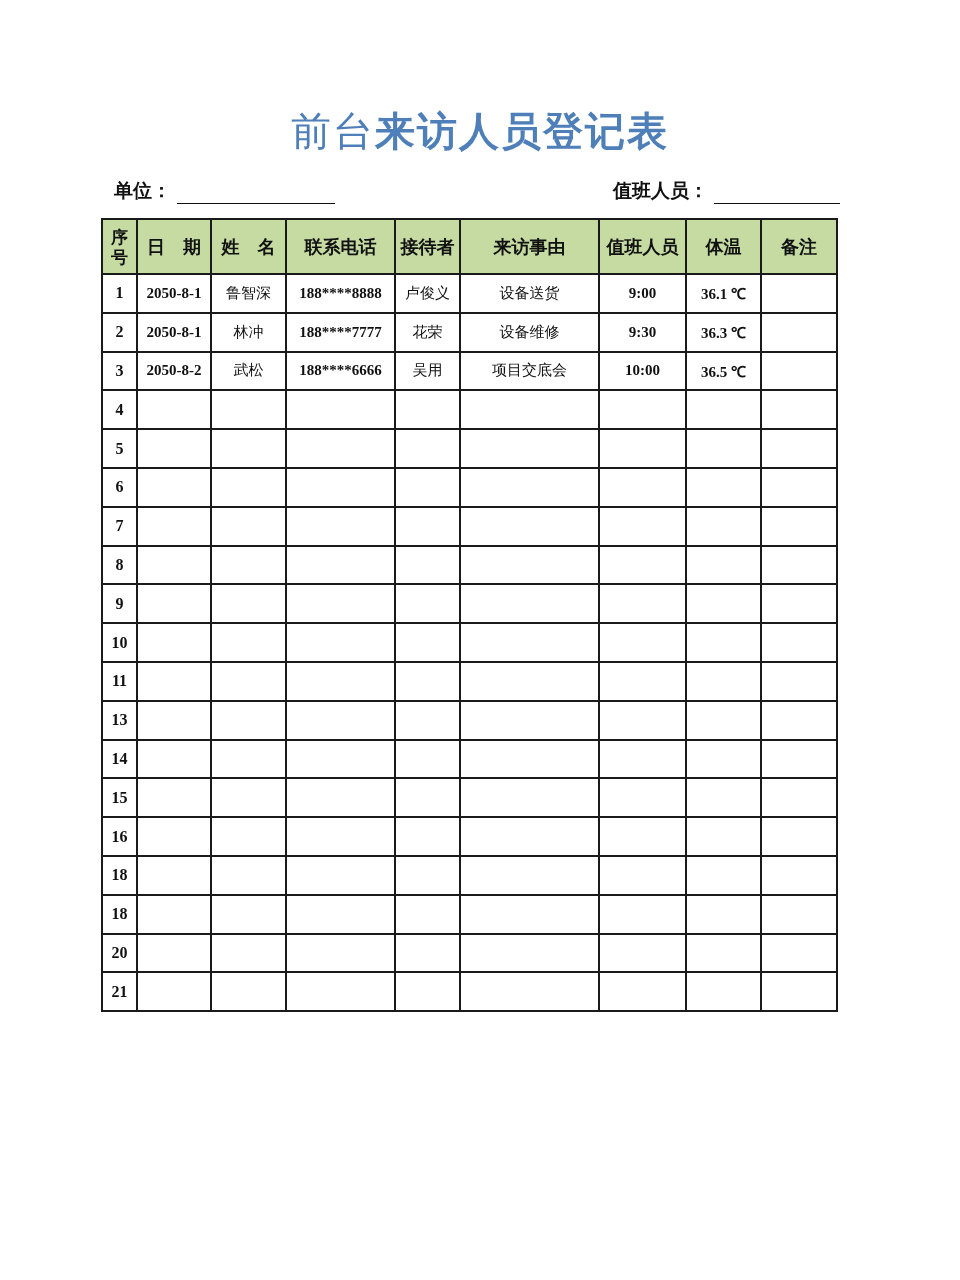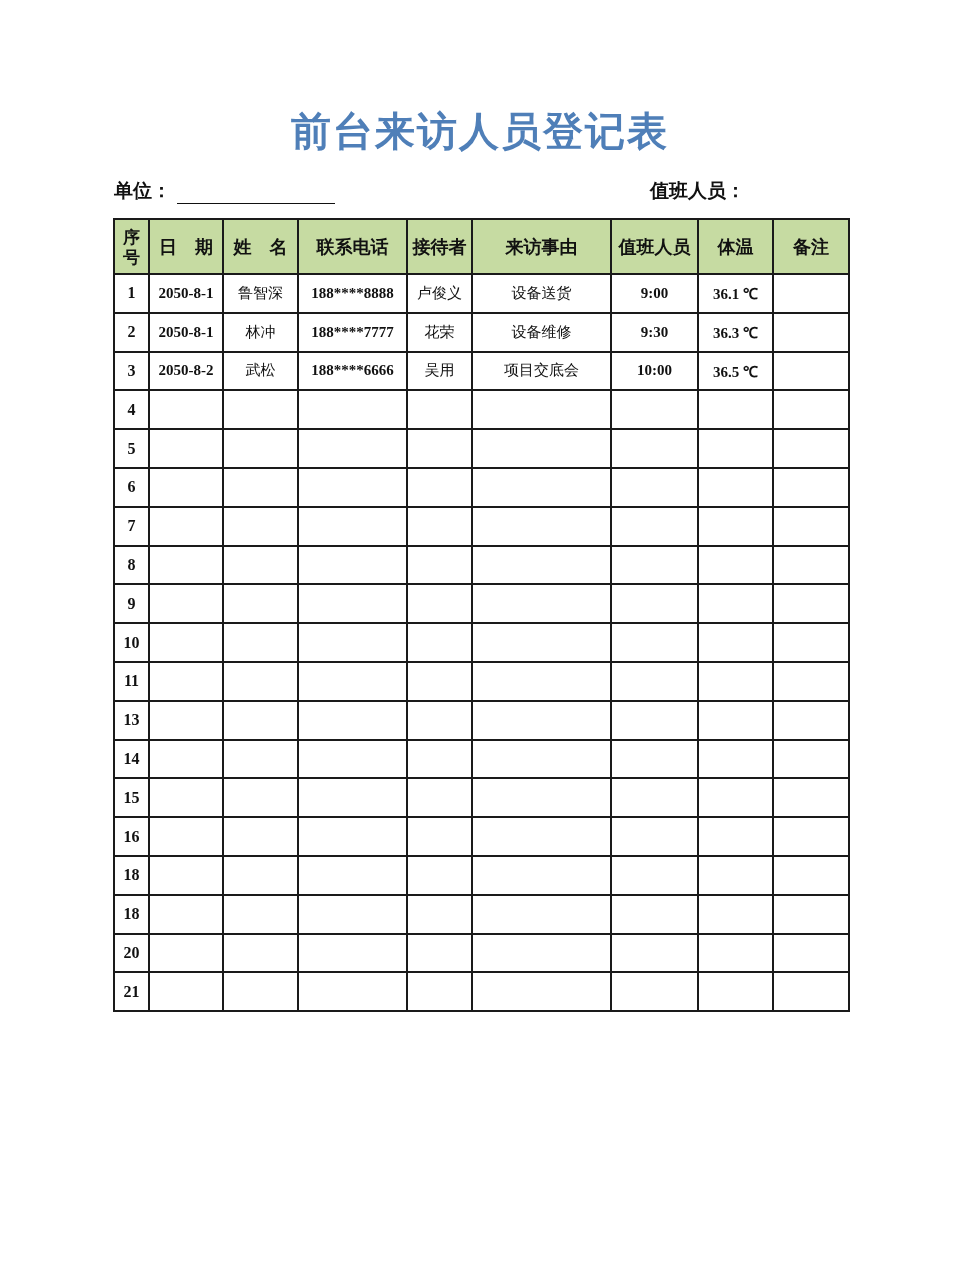--- a/index.html
+++ b/index.html
@@ -5,7 +5,7 @@
   html, body { margin:0; padding:0; }
   body { width:960px; height:1280px; background:#ffffff; position:relative; overflow:hidden; font-family:"DejaVu Serif","Liberation Serif",serif; }
   .title { position:absolute; left:0; top:104px; width:960px; text-align:center; font-size:40px; font-weight:bold; color:#4f7fb8; letter-spacing:2px; font-family:"DejaVu Serif",serif; }
-  .title .light { font-weight:bold; }
+  .title .light { font-weight:normal; }
   .field { position:absolute; top:178px; font-size:19px; font-weight:bold; color:#111; font-family:"DejaVu Sans",sans-serif; display:flex; align-items:flex-end;text-align:center; }
   .field .line { display:inline-block; border-bottom:1.5px solid #111; height:20px; margin-left:6px; }
   table { position:absolute; left:113px; top:218px; border-collapse:collapse; table-layout:fixed; width:735px; }

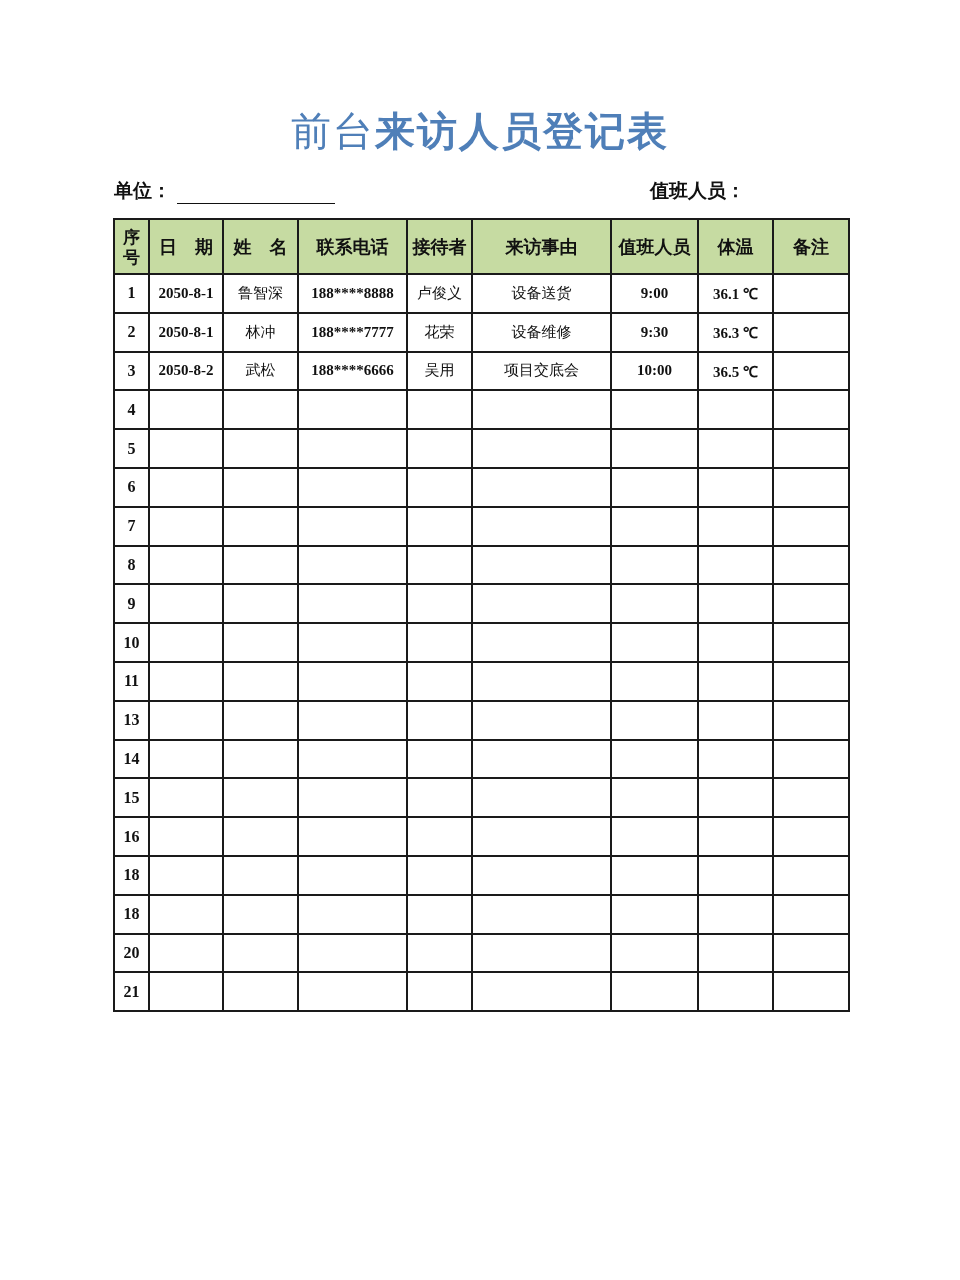--- a/index.html
+++ b/index.html
@@ -26,7 +26,7 @@
   <span>单位：</span>
   <span class="line" style="width:158px;"></span>
 </div>
-<div class="field" style="left:613px;flex-direction:column;">
+<div class="field" style="left:613px;">
   <span>值班人员：</span>
   <span class="line" style="width:126px;"></span>
 </div>

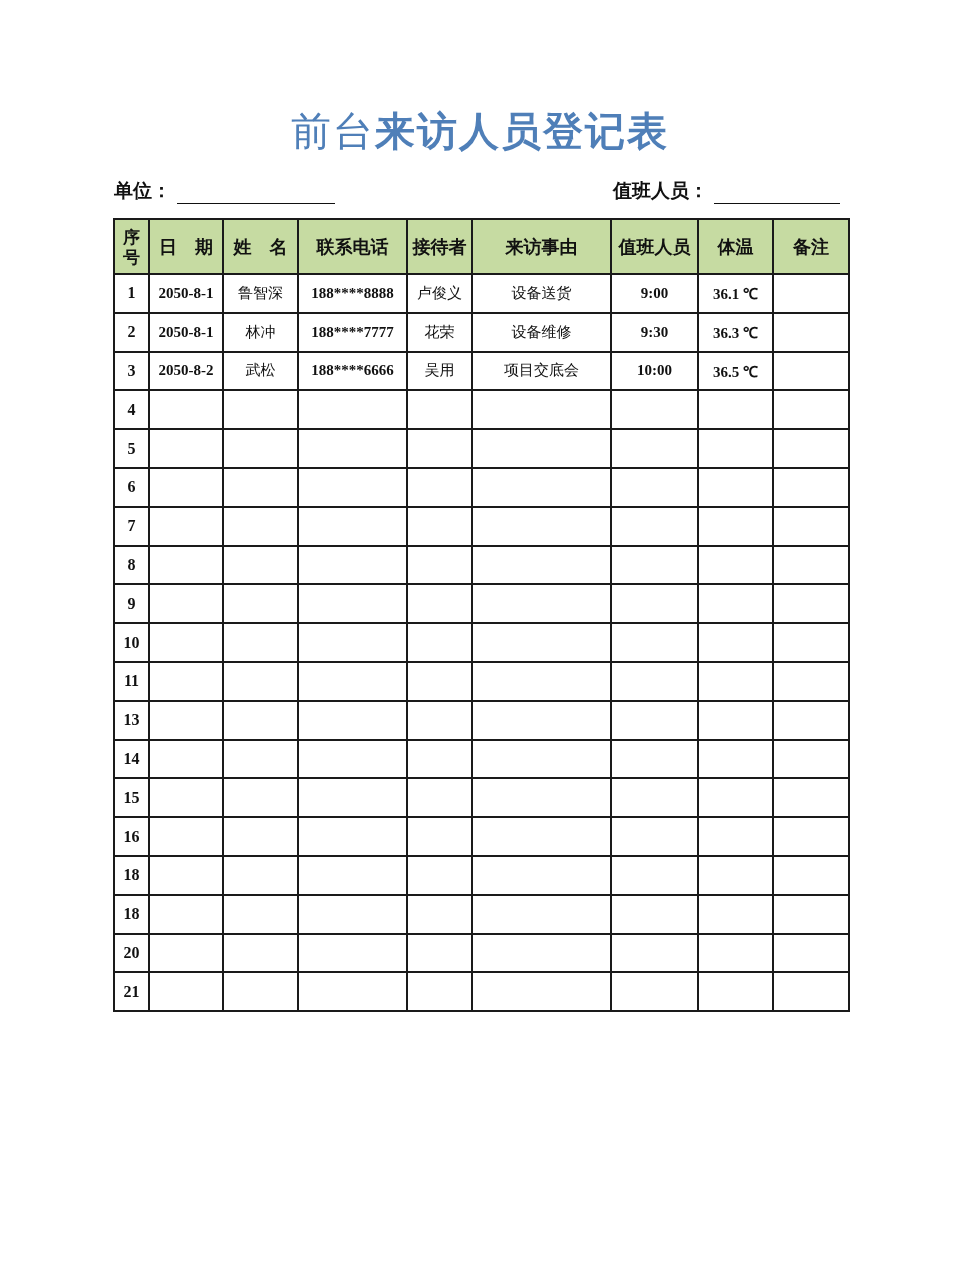--- a/index.html
+++ b/index.html
@@ -8,7 +8,7 @@
   .title .light { font-weight:normal; }
   .field { position:absolute; top:178px; font-size:19px; font-weight:bold; color:#111; font-family:"DejaVu Sans",sans-serif; display:flex; align-items:flex-end;text-align:center; }
   .field .line { display:inline-block; border-bottom:1.5px solid #111; height:20px; margin-left:6px; }
-  table { position:absolute; left:113px; top:218px; border-collapse:collapse; table-layout:fixed; width:735px; }
+  table { position:absolute; left:101px; top:218px; border-collapse:collapse; table-layout:fixed; width:735px; }
   td, th { border:2px solid #1a1a1a; padding:0; text-align:center; vertical-align:middle; overflow:hidden; white-space:nowrap; }
   th { background:#c6dba2; height:53px; font-size:18px; font-weight:bold; color:#111; font-family:"DejaVu Sans",sans-serif; }
   th.seq { font-size:17px; line-height:20px; white-space:normal; }

